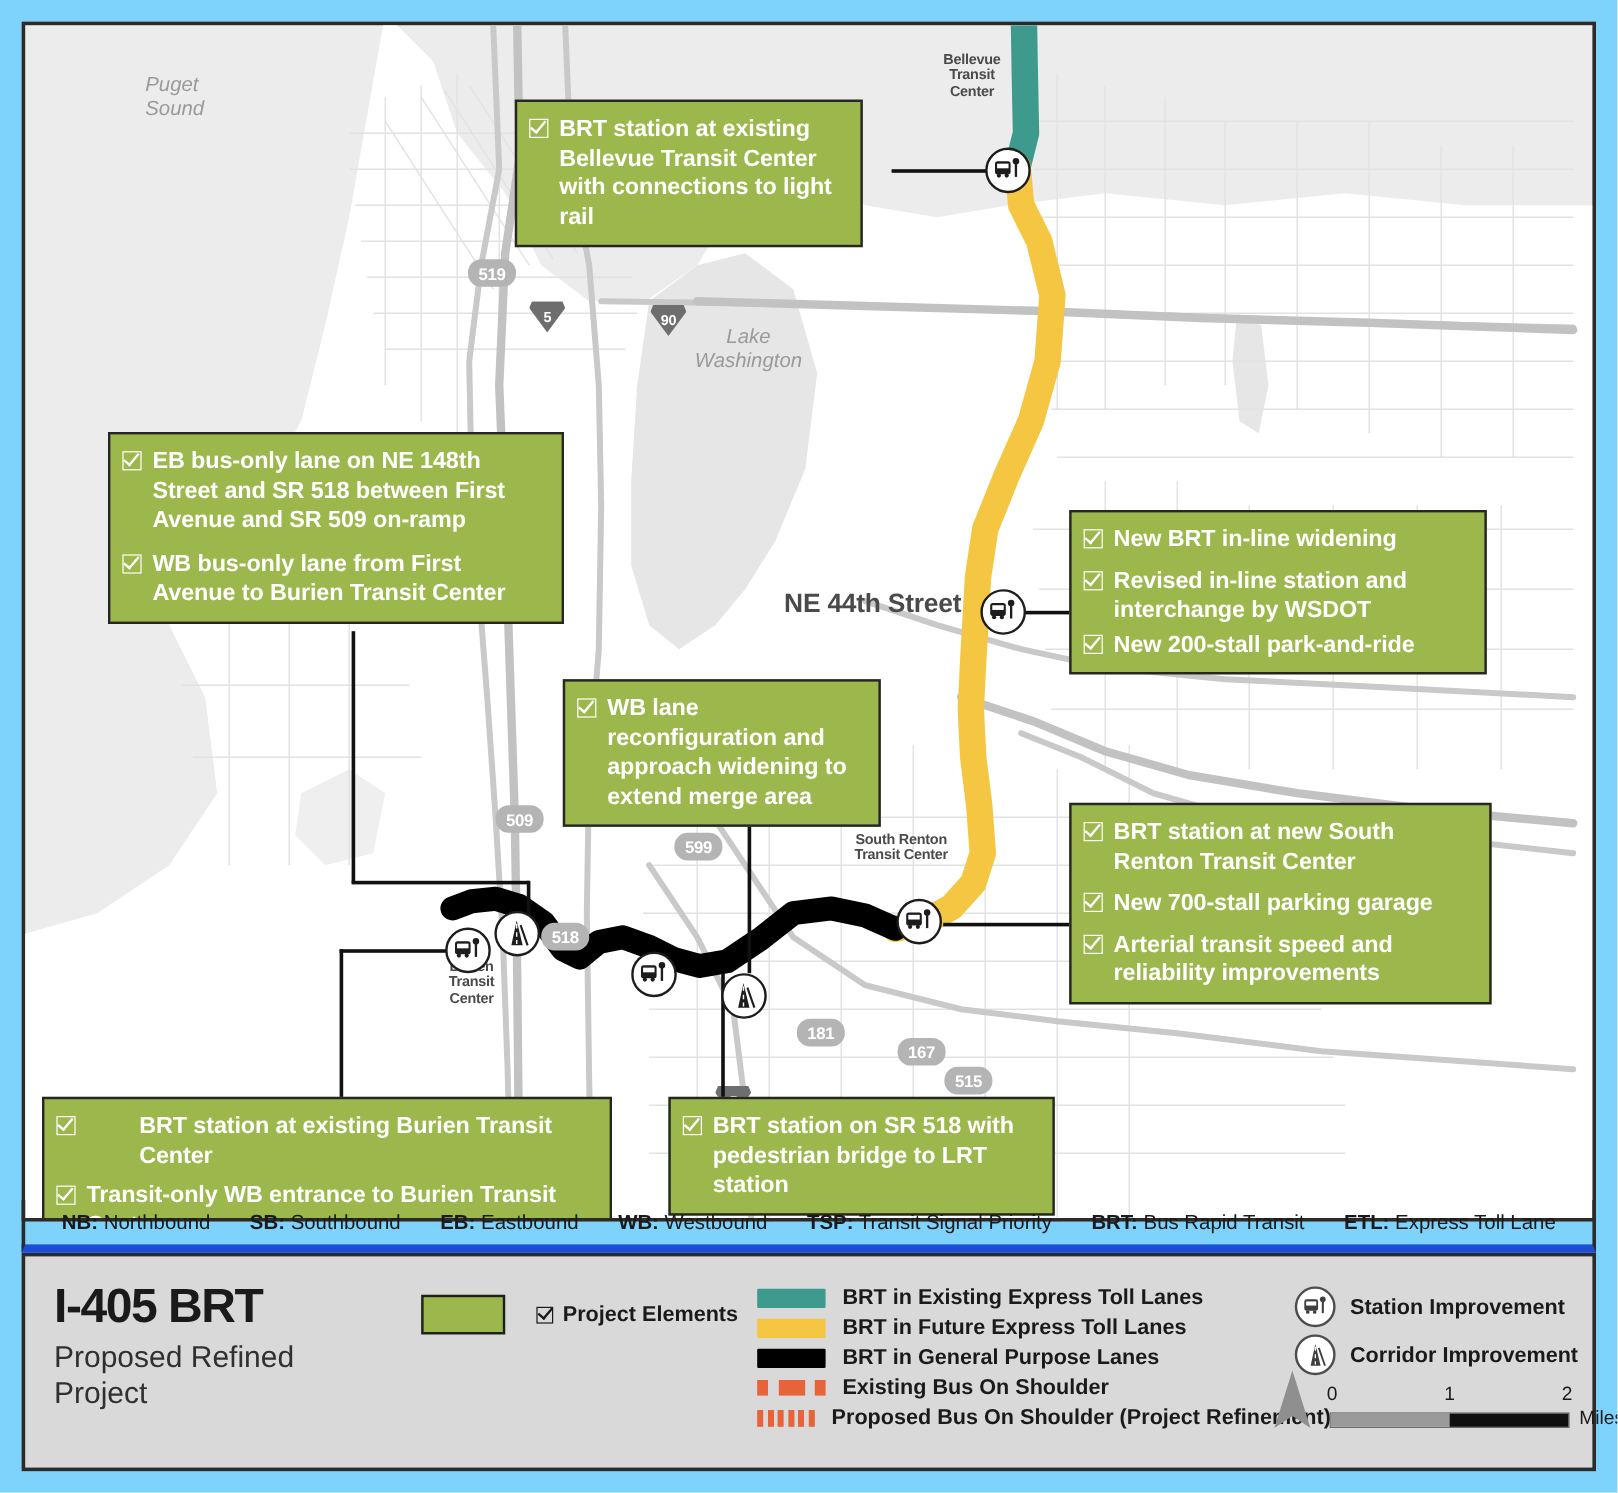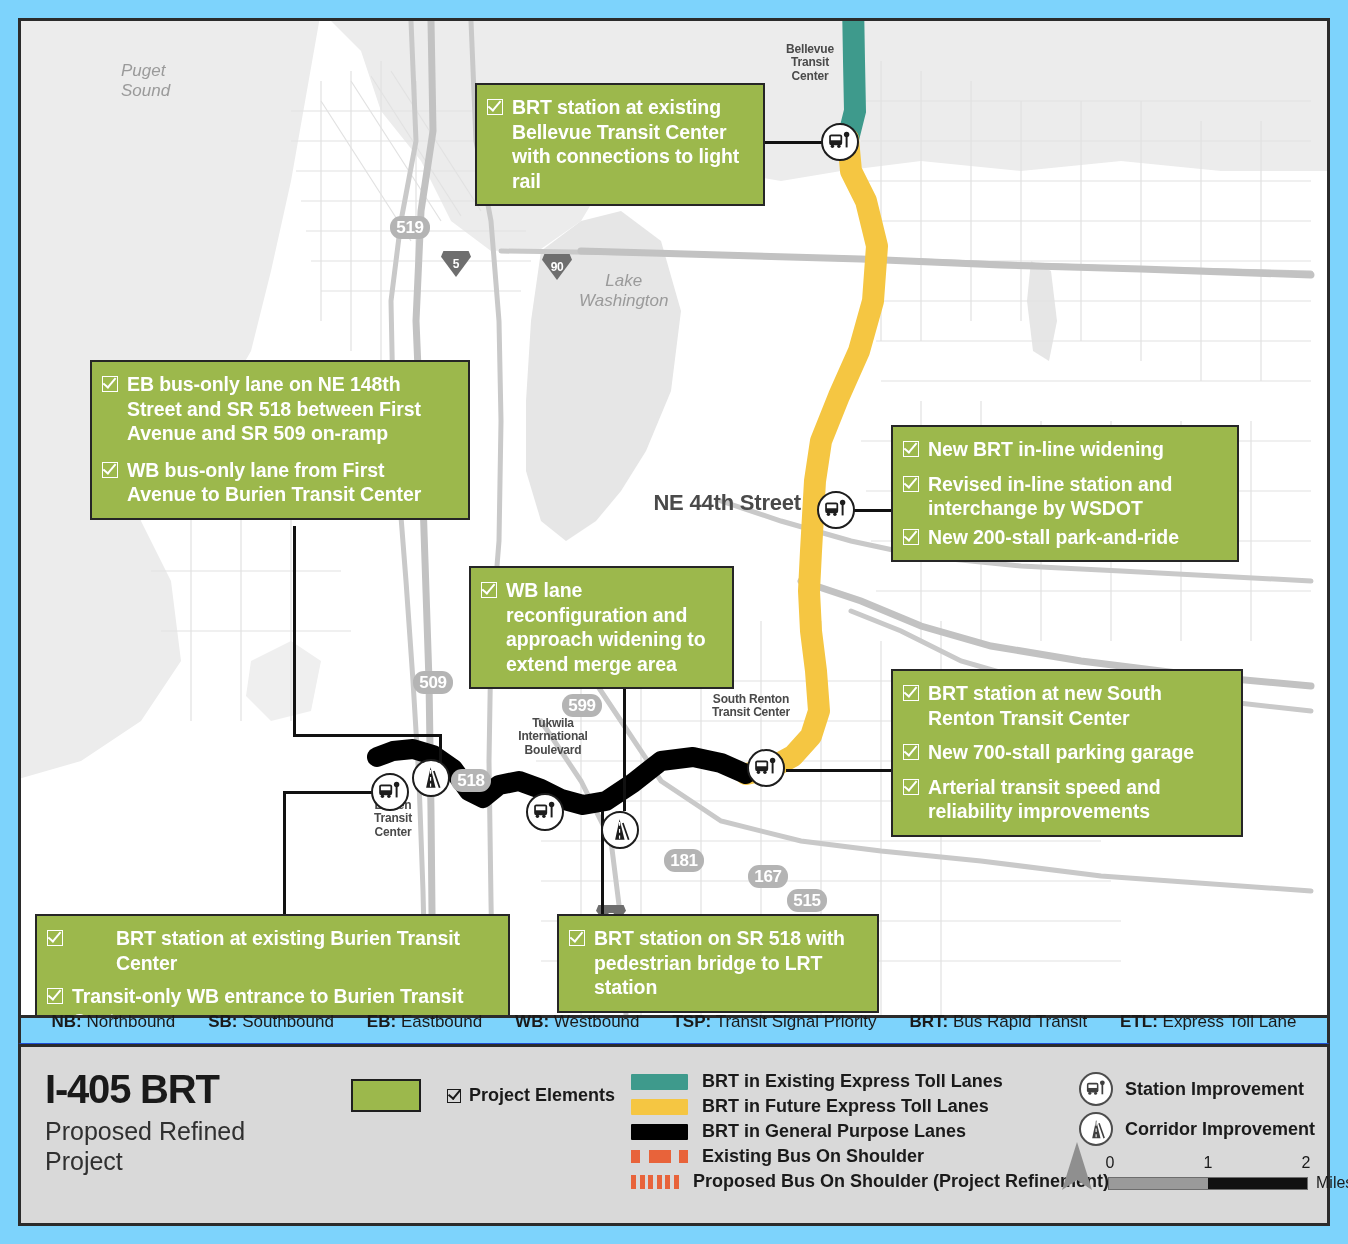--- a/index.html
+++ b/index.html
@@ -286,7 +286,7 @@
       </svg>
     </div>
 
-    <div class="callout" style="left:454px;top:62px;width:290px;">
+    <div class="callout" style="left:408px;top:62px;width:290px;">
       <div class="cl-item">
         <span class="cl-chk"></span>
         <span class="cl-txt">BRT station at existing Bellevue Transit Center with connections to light rail</span>

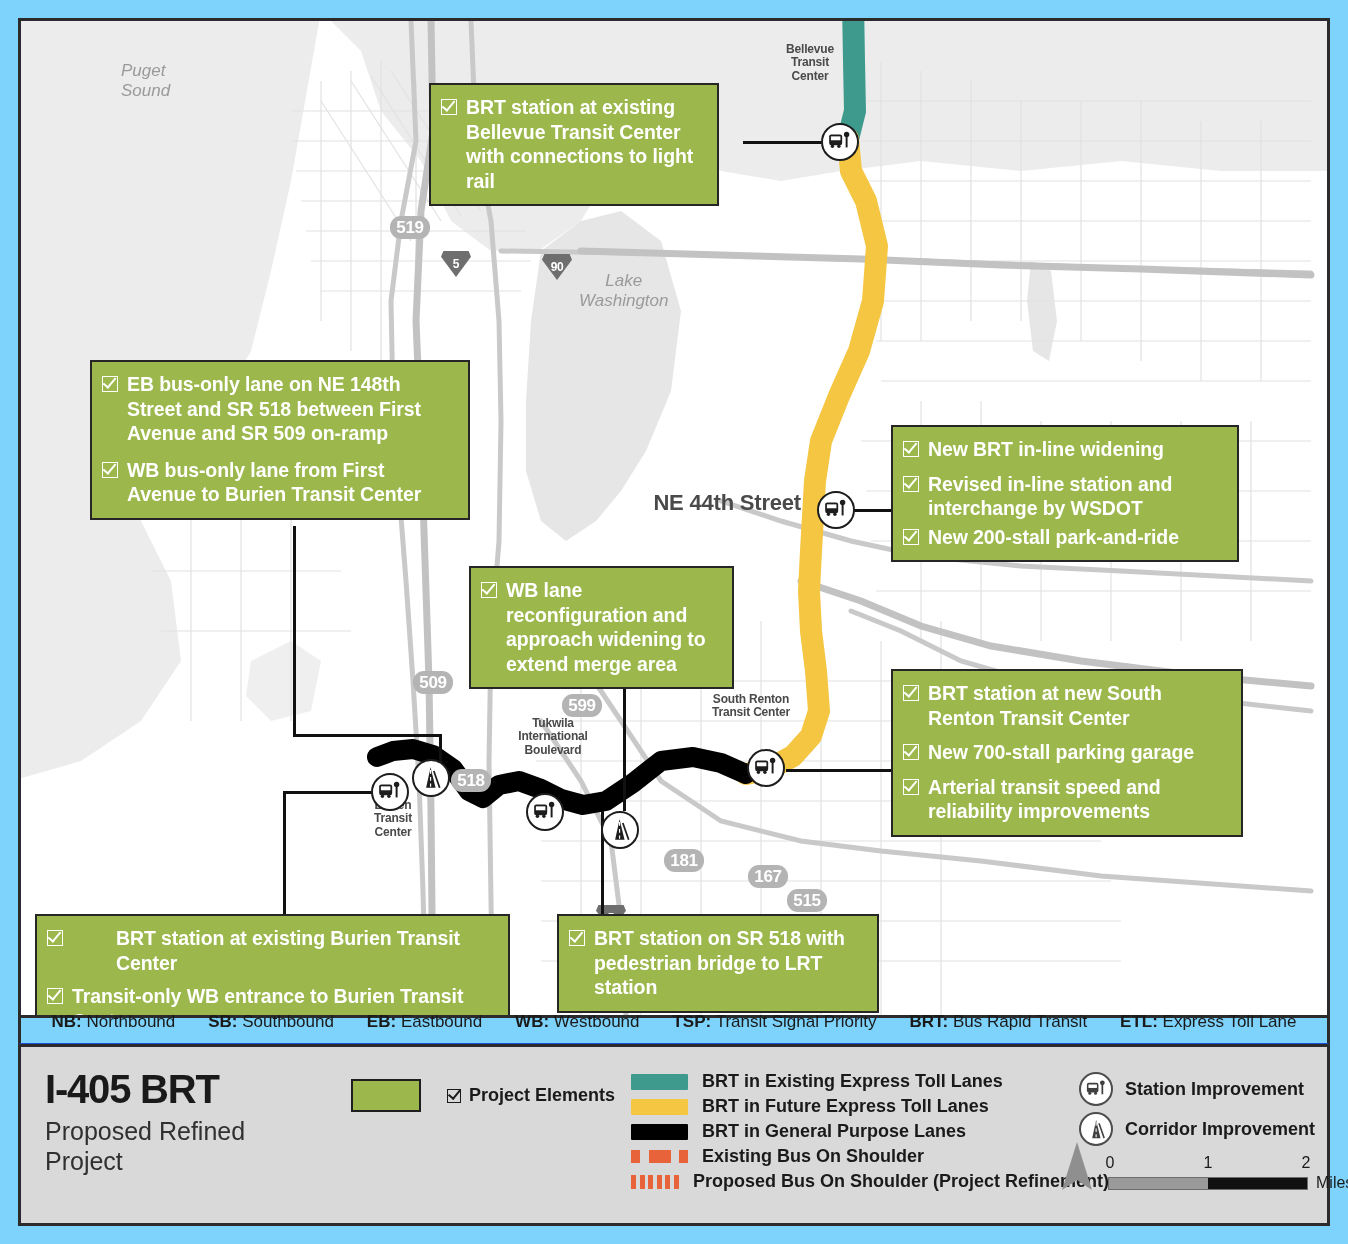--- a/index.html
+++ b/index.html
@@ -44,7 +44,7 @@
 
   
   .shield{position:absolute;z-index:20;display:flex;align-items:center;justify-content:center;
-    color:#ffffff;font-weight:bold;font-size:17px;letter-spacing:-0.3px;}
+    color:#ffffff;font-weight:bold;font-size:14px;letter-spacing:-0.3px;}
   .sh-state{background:#b4b4b4;border-radius:11px;width:40px;height:23px;}
   .sh-i{width:30px;height:26px;background:#6e6e6e;position:relative;
     clip-path:polygon(8% 0,92% 0,100% 22%,50% 100%,0 22%);

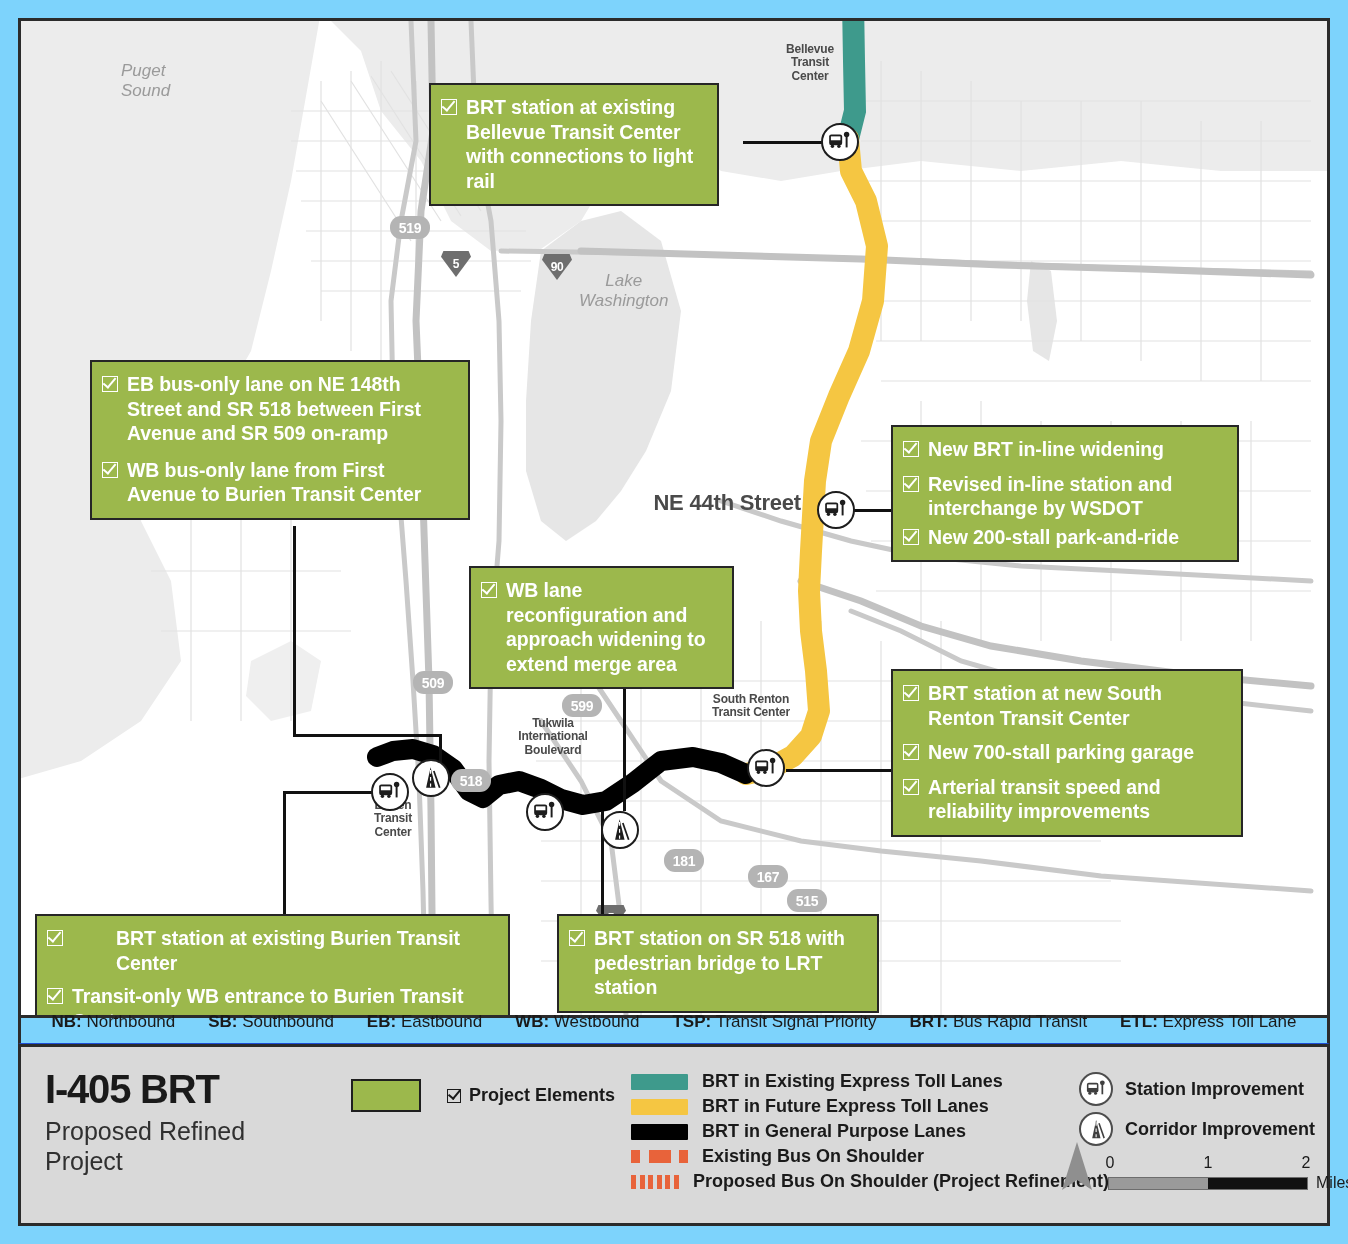--- a/index.html
+++ b/index.html
@@ -186,9 +186,6 @@
     <div class="map-label street-label" style="left:610px;top:470px;width:170px;">NE 44th Street</div>
     <div class="map-label place-label" style="left:640px;top:672px;width:180px;">South Renton
 Transit Center</div>
-    <div class="map-label place-label" style="left:452px;top:696px;width:160px;">Tukwila
-International
-Boulevard</div>
     <div class="map-label place-label" style="left:322px;top:778px;width:100px;">Burien
 Transit
 Center</div>

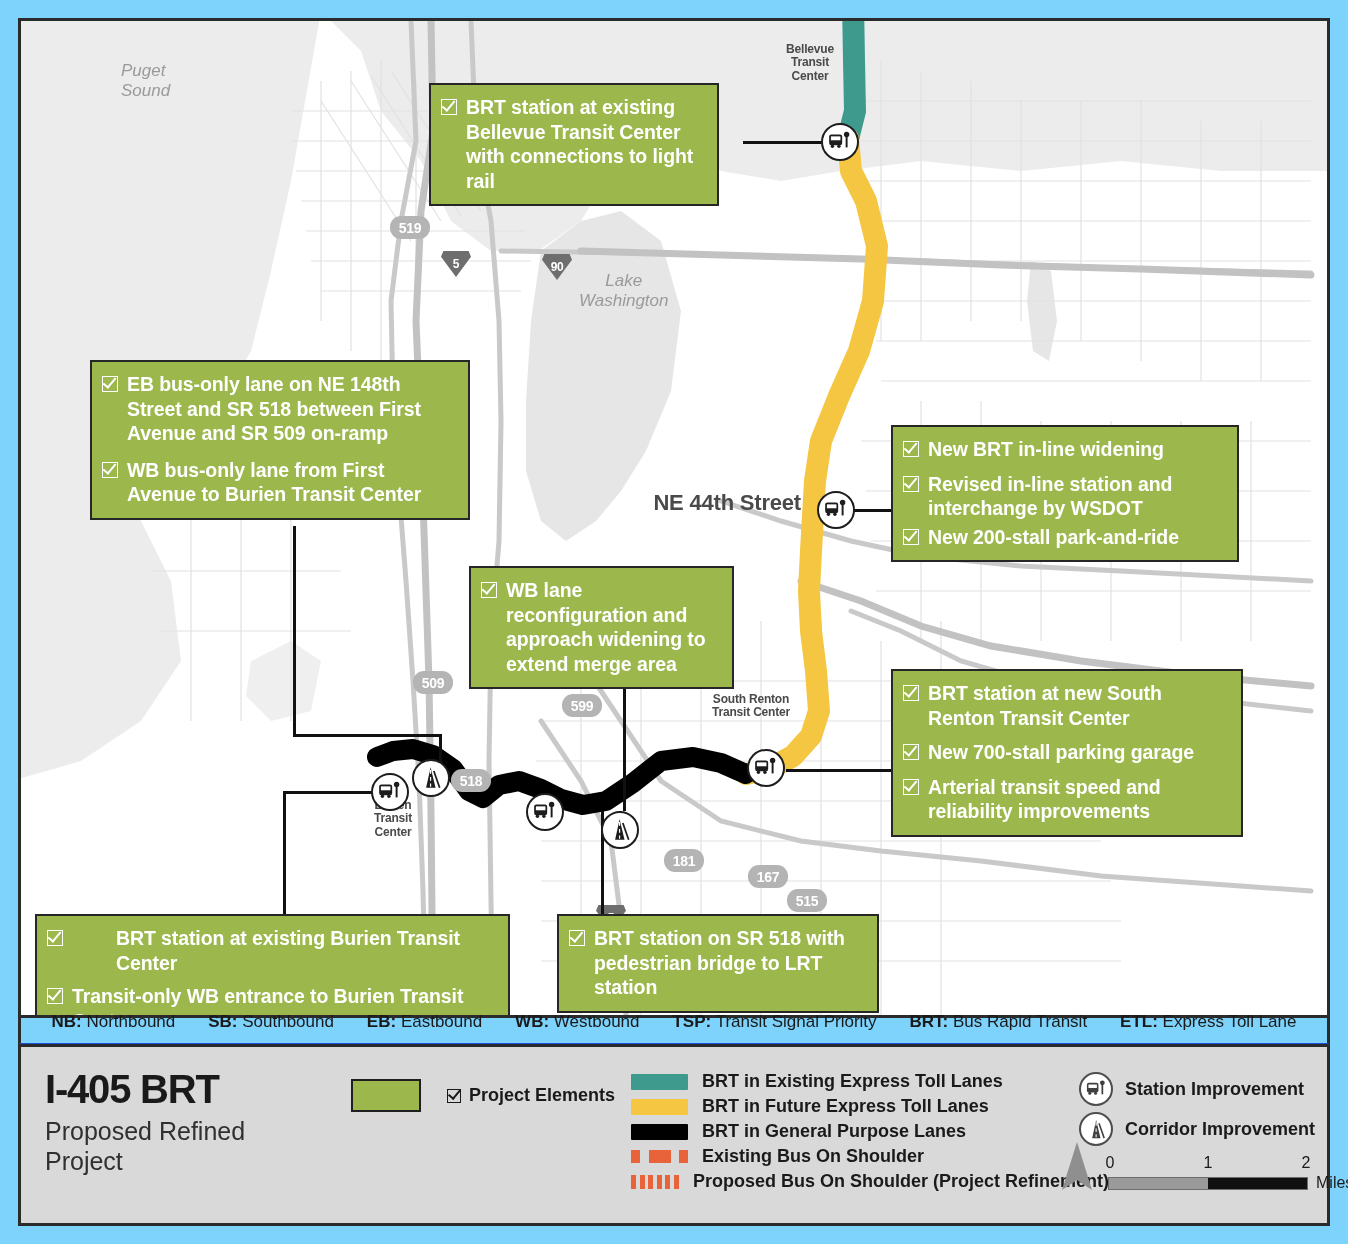--- a/index.html
+++ b/index.html
@@ -52,7 +52,7 @@
 
   
   #abbrev{position:absolute;left:18px;top:1000px;width:1312px;height:44px;
-    border-left:3px solid #2b2b2b;border-right:3px solid #2b2b2b;border-bottom:1px solid #1d4ed8;
+    border-left:3px solid #2b2b2b;border-right:3px solid #2b2b2b;border-bottom:7px solid #1d4ed8;
     box-sizing:border-box;display:flex;align-items:center;justify-content:space-around;
     background:transparent;z-index:60;padding:0 14px;}
   .ab{font-size:17px;color:#1a1a1a;white-space:nowrap;}

